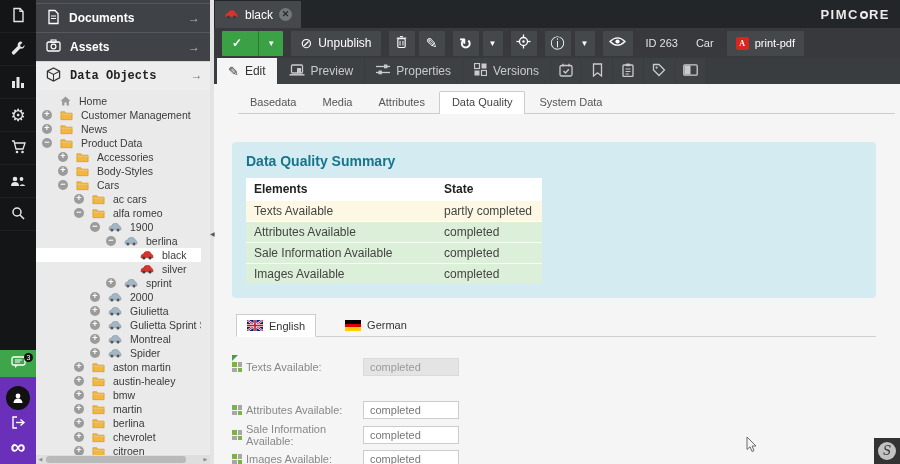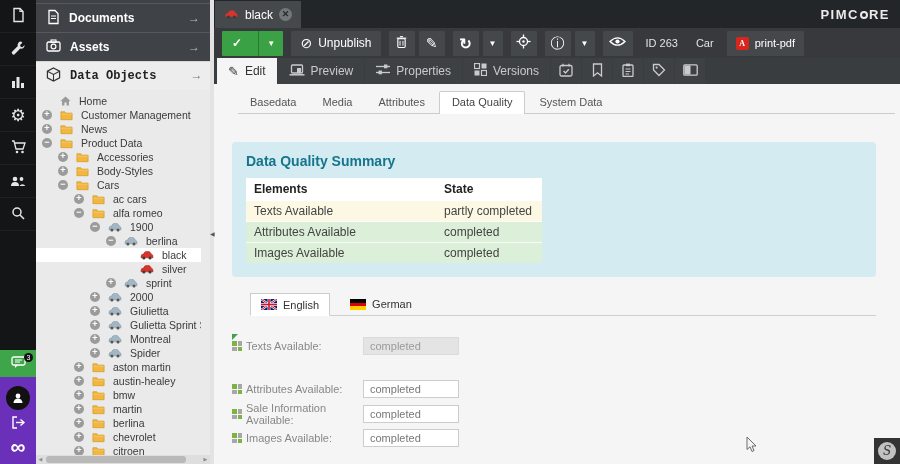--- a/index.html
+++ b/index.html
@@ -676,6 +676,10 @@
               <td>completed</td>
             </tr>
             <tr class="complete">
+              <td>Sale Information Available</td>
+              <td>completed</td>
+            </tr>
+            <tr class="complete">
               <td>Images Available</td>
               <td>completed</td>
             </tr>

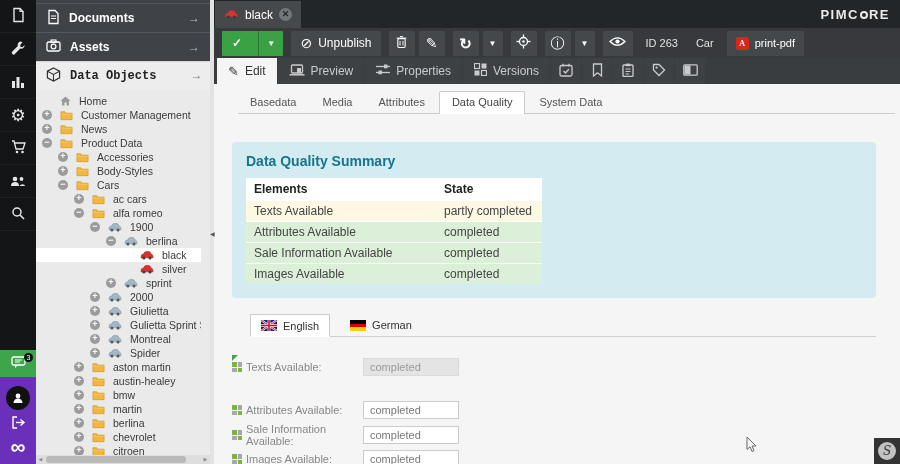--- a/index.html
+++ b/index.html
@@ -89,7 +89,7 @@
   tr.partial td { background:#fcf8e3; }
   tr.complete td { background:#dcefd8; }
 
-  #lang-tabs { margin:16px 24px 0 36px; display:flex; gap:10px; border-bottom:1px solid #cfcfcf; height:23px; align-items:stretch; }
+  #lang-tabs { margin:16px 24px 0 22px; display:flex; gap:19px; border-bottom:1px solid #cfcfcf; height:23px; align-items:stretch; }
   .lang-tab { display:flex; align-items:center; gap:6px; padding:0 10px; font-size:11px; color:#333; }
   .lang-tab.active { background:#fff; border:1px solid #ccc; border-bottom:1px solid #fff; margin-bottom:-1px; }
   .flag { width:16px; height:11px; display:inline-block; }

